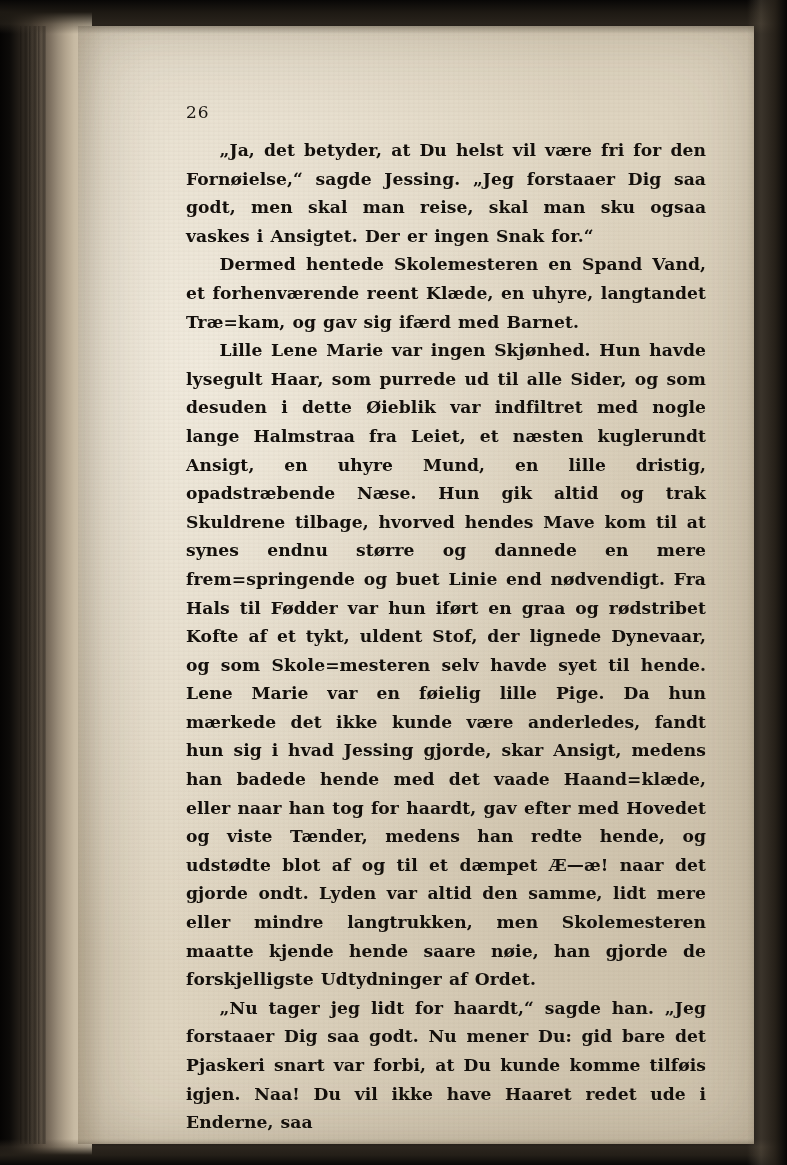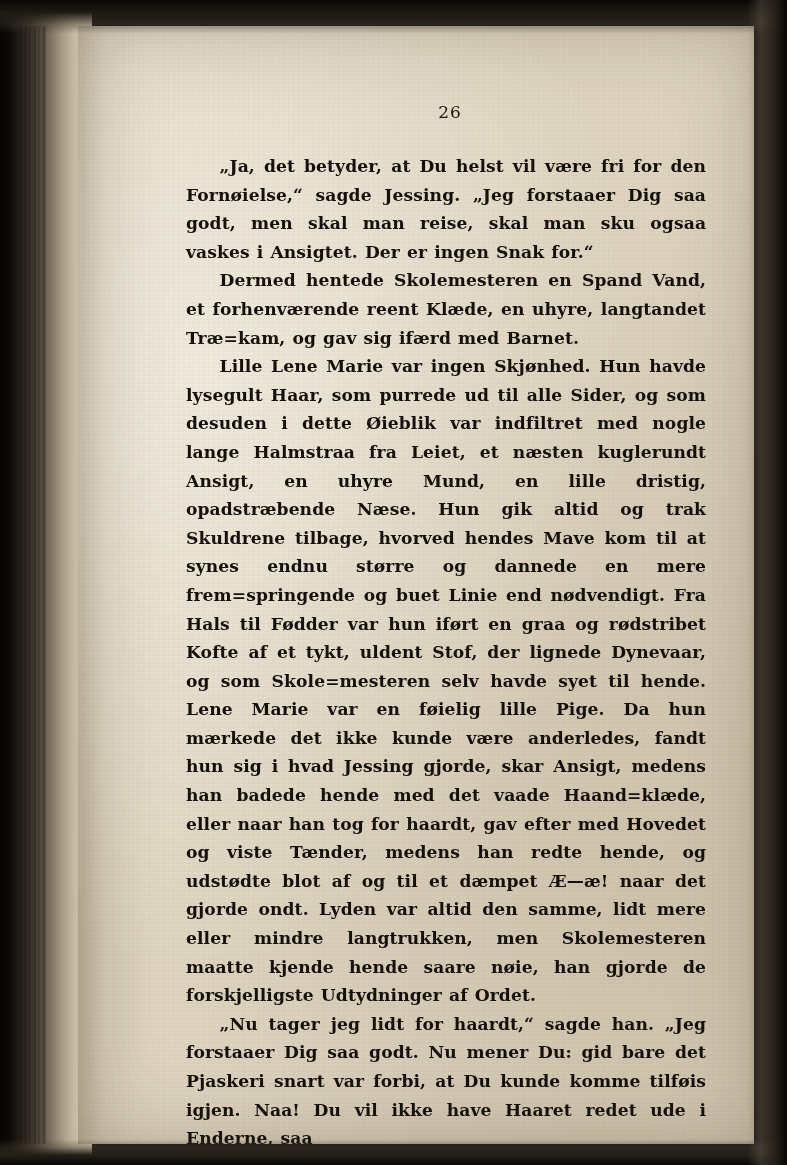--- a/index.html
+++ b/index.html
@@ -88,12 +88,11 @@
     color: #120f0c;
   }
   .folio {
-    text-align: center;
     font-family: "DejaVu Serif", serif;
     font-size: 17px;
     letter-spacing: 1px;
     color: #1b1713;
-    margin-bottom: 30px;
+    margin-bottom: 14px;
   }
   .body-text p {
     margin: 0;

